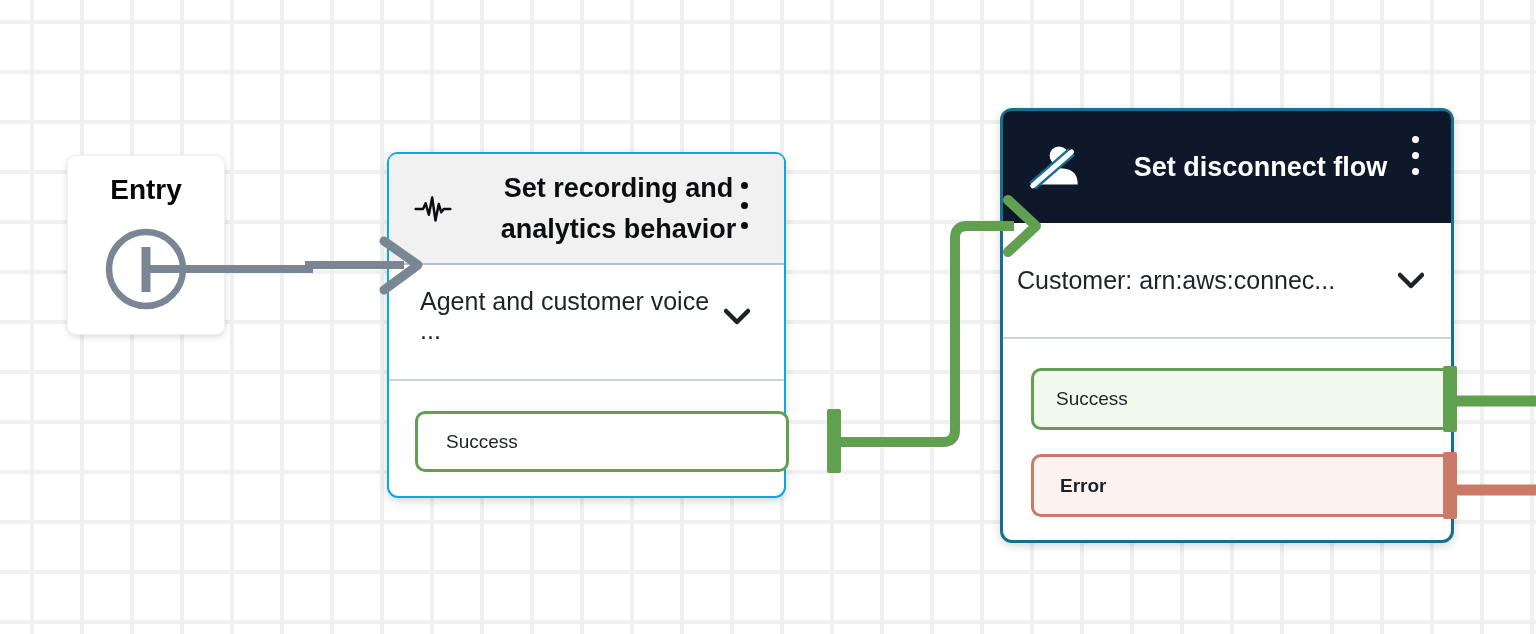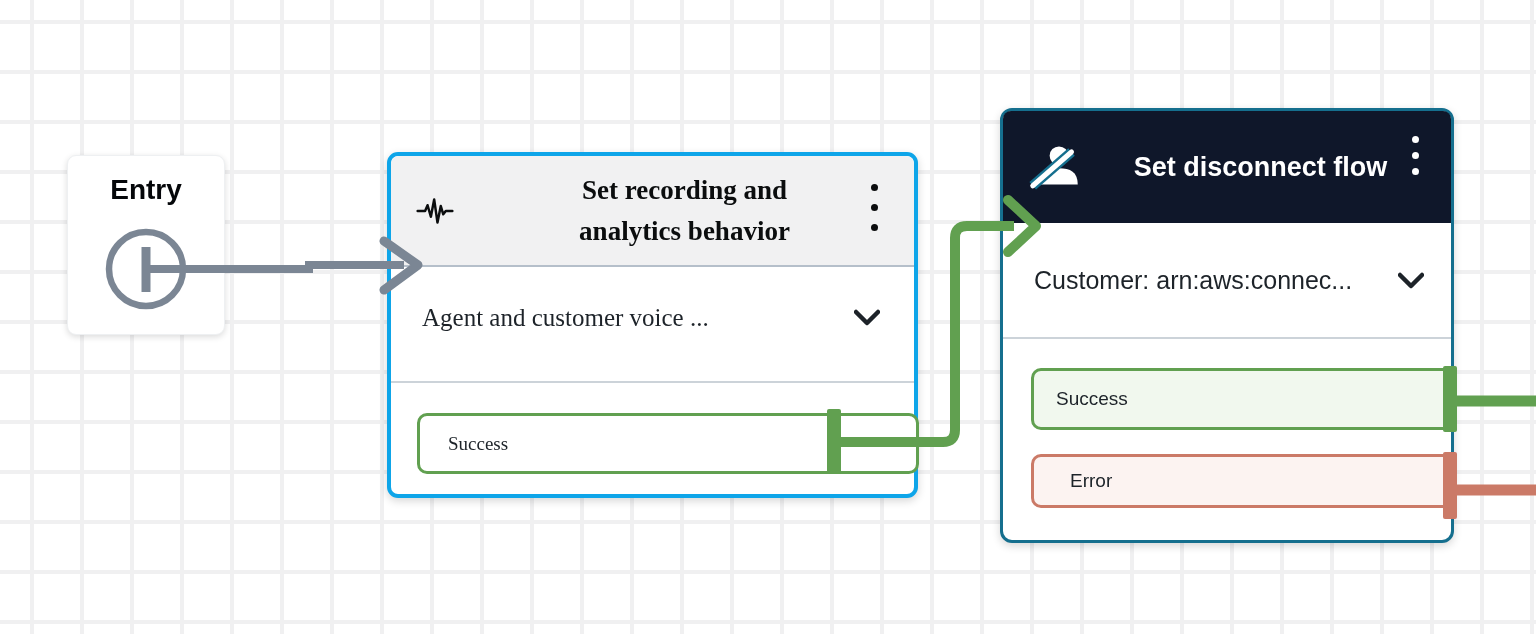--- a/index.html
+++ b/index.html
@@ -62,9 +62,8 @@
 
   
   .node-recording {
-    left: 387px; top: 152px; width: 531px; height: 346px;
-    border: 4px solid #0ea5e9;
-    font-family: Liberation Serif, serif;
+    left: 387px; top: 152px; width: 399px; height: 346px;
+    border: 2px solid #0ea5e9;
   }
   .node-recording .node-header {
     height: 111px; background: #f1f1f2;

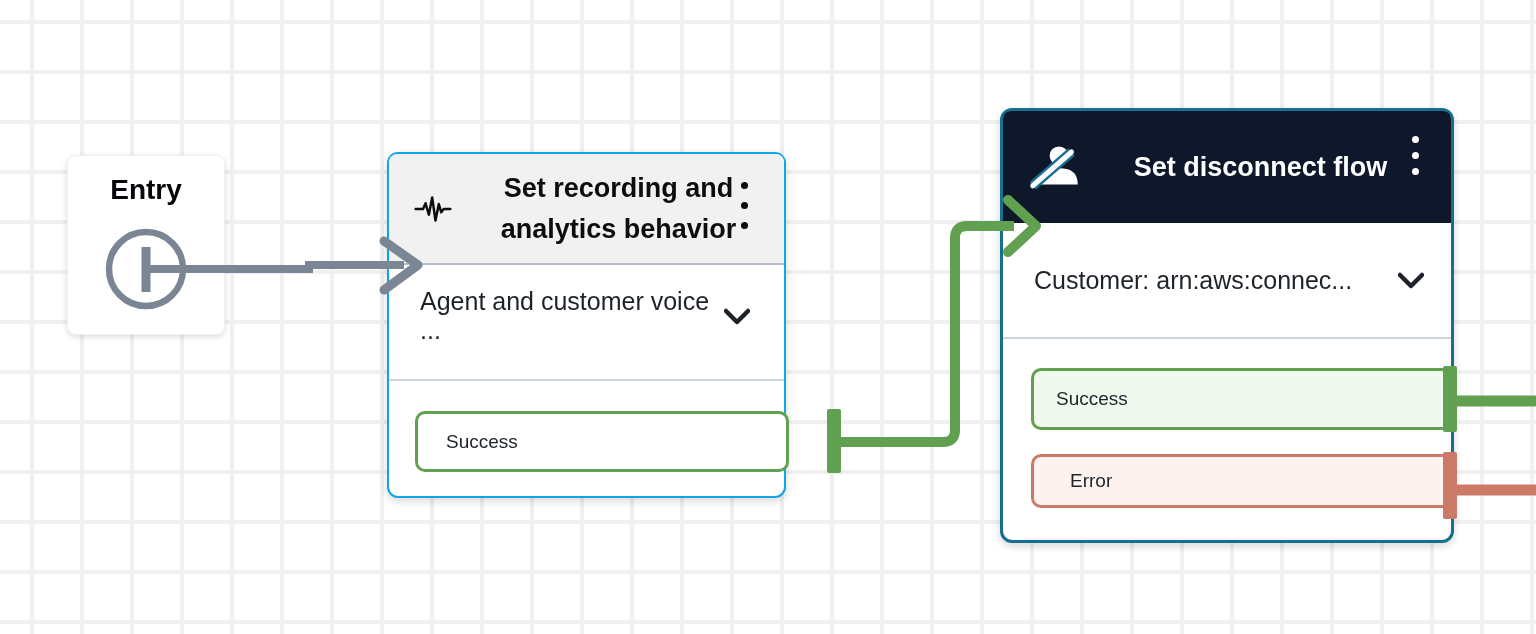--- a/index.html
+++ b/index.html
@@ -102,7 +102,7 @@
   .node-disconnect .kebab span + span { margin-top: 9px; }
   .node-disconnect .param-row {
     height: 116px; border-bottom: 2px solid #ccd3d9;
-    padding: 0 27px 0 31px;
+    padding: 0 27px 0 14px;
   }
   .port-dis-success {
     left: 28px; right: -4px; top: 257px; height: 62px;

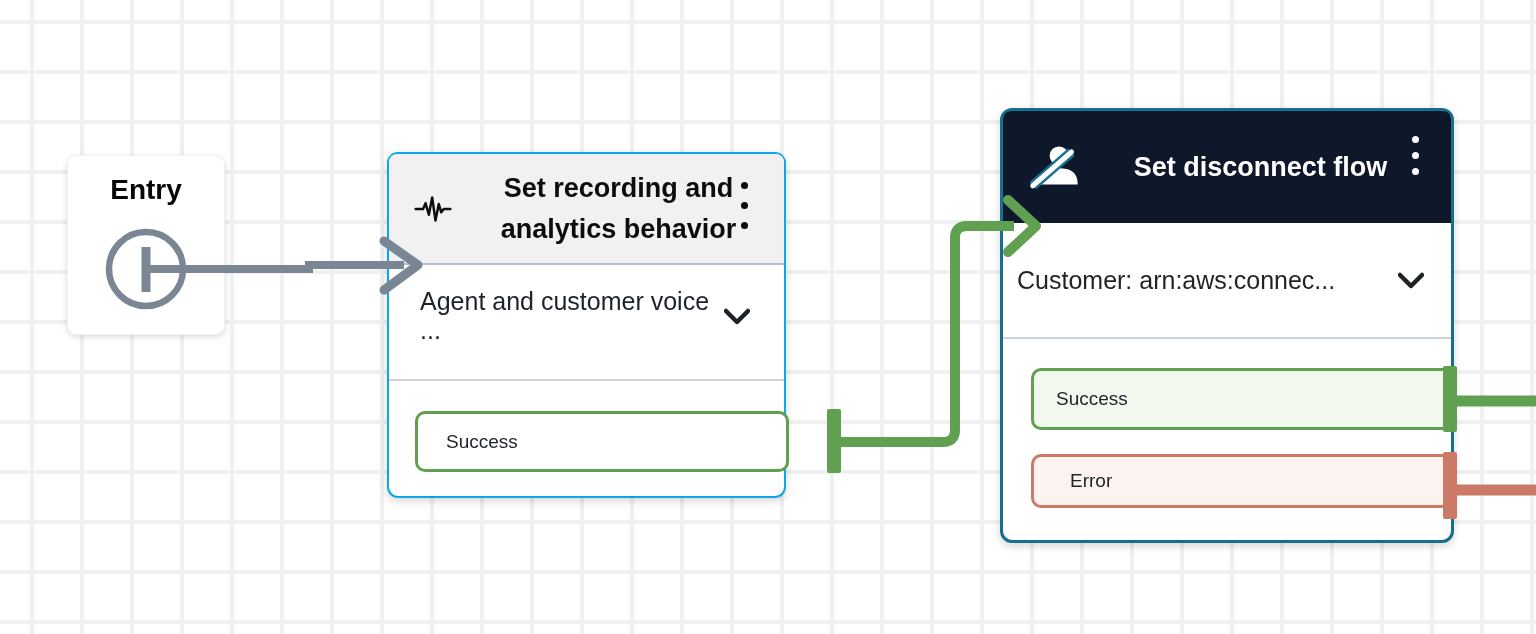--- a/index.html
+++ b/index.html
@@ -110,9 +110,10 @@
     padding-left: 22px;
   }
   .port-dis-error {
-    left: 28px; right: -4px; top: 343px; height: 54px;
+    left: 28px; right: -4px; top: 343px; height: 63px;
     background: #fcf3f1; border: 3px solid #cb7a67;
-    padding-left: 36px;
+    padding-left: 26px;
+    font-weight: bold;
   }
 
   

